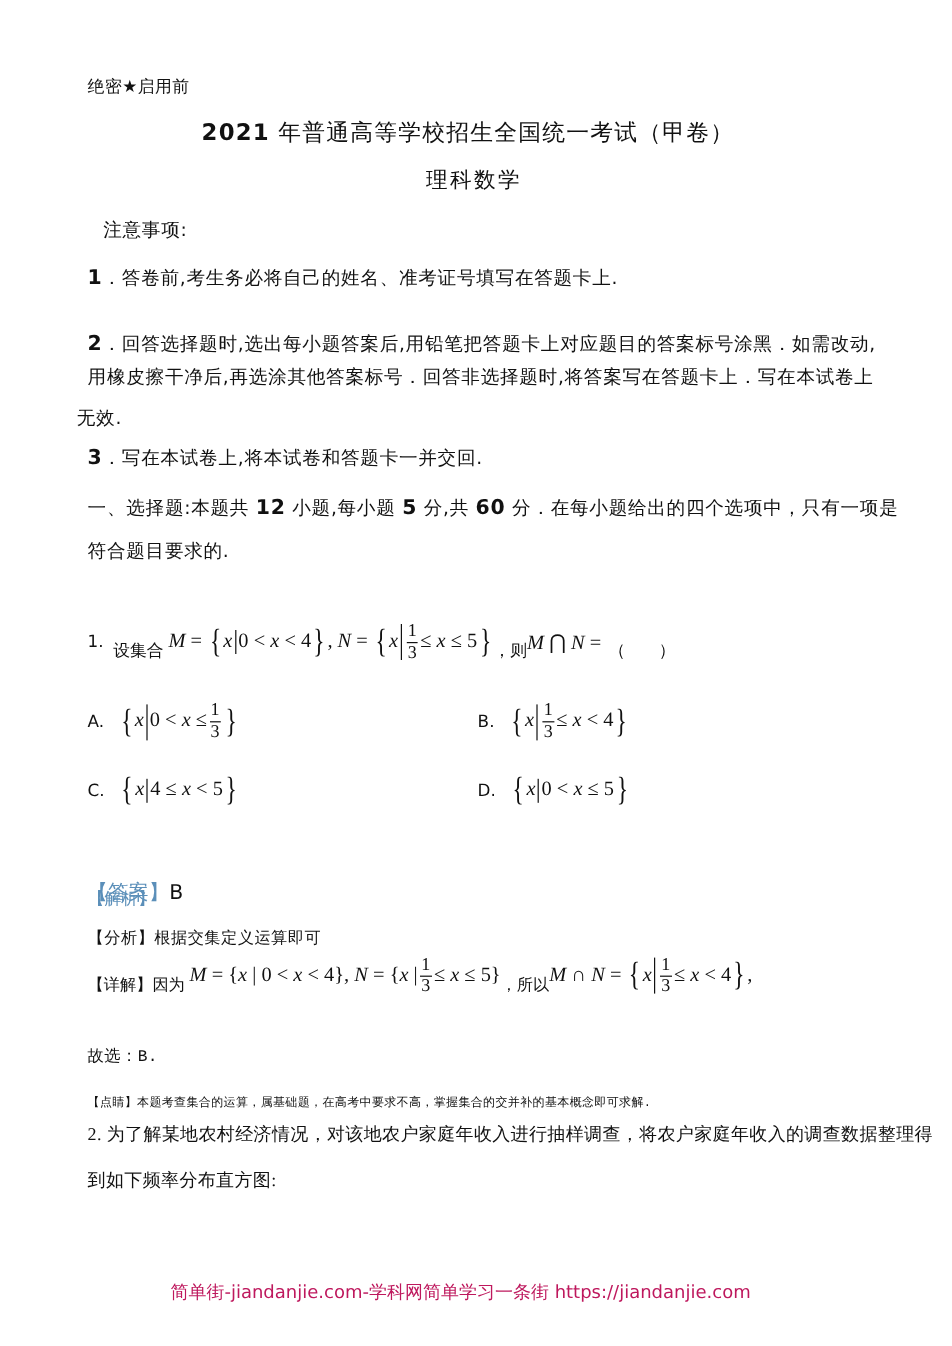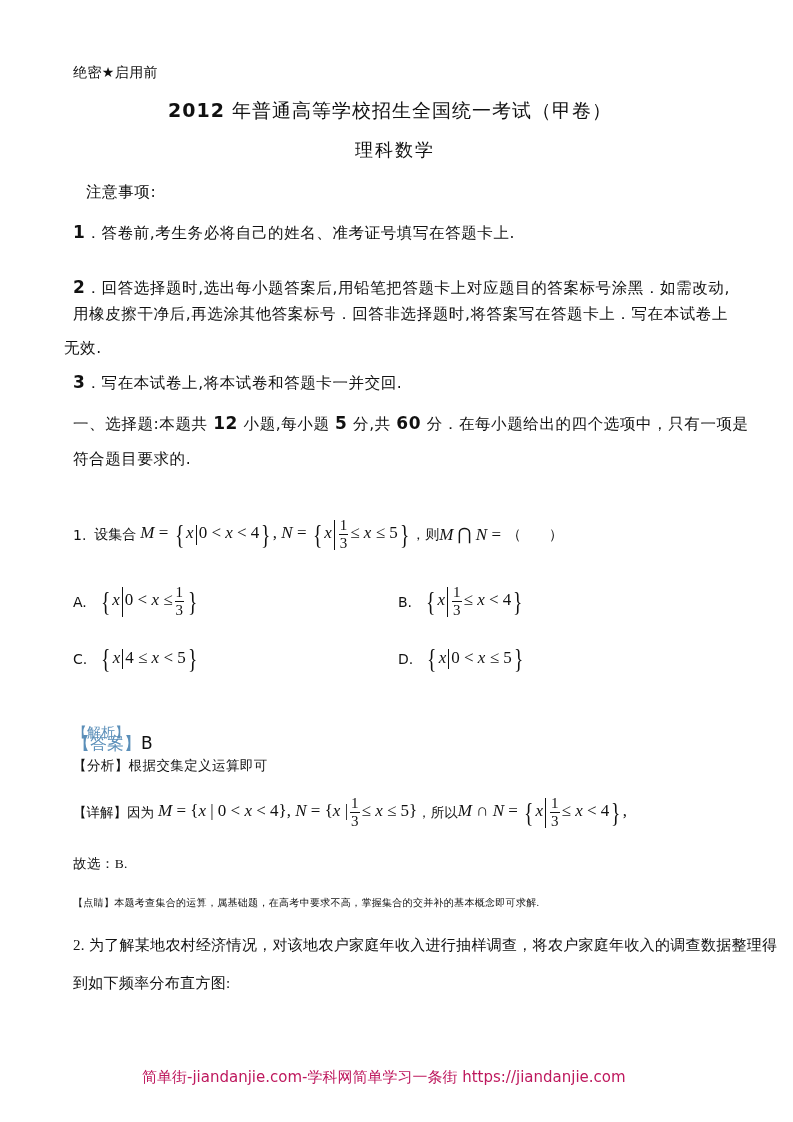--- a/index.html
+++ b/index.html
@@ -29,7 +29,7 @@
 <div class="abs sans small-text" style="left:73px; top:64px; font-size:14px;">绝密★启用前</div>
 
 <div class="abs sans" style="left:168px; top:98px; font-size:19px; letter-spacing:1px;">
-  <span class="bold">2012</span>
+  <span class="bold">2021</span>
   <span>年普通高等学校招生全国统一考试（甲卷）</span>
 </div>
 

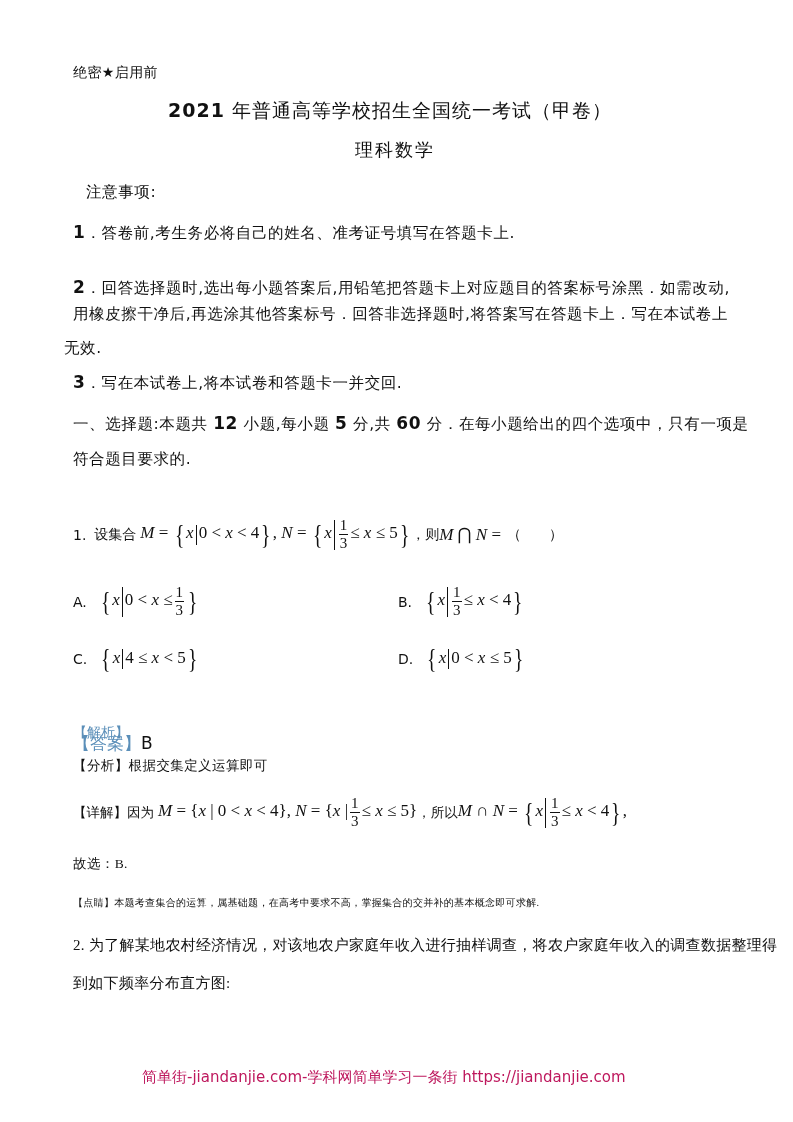--- a/index.html
+++ b/index.html
@@ -7,7 +7,7 @@
          font-family: "DejaVu Serif", "Liberation Serif", serif; color: #111; }
   .abs { position: absolute; white-space: nowrap; }
   .sans { font-family: "DejaVu Sans", "Liberation Sans", sans-serif; }
-  .serif { font-family: Liberation Serif, serif; }
+  .serif { font-family: Liberation Mono, monospace; margin-top: 16px; }
   .times { font-family: "Liberation Serif", "DejaVu Serif", serif; }
   .bold { font-weight: bold; }
   .body-text { font-size: 15.5px; letter-spacing: 0.6px; }

